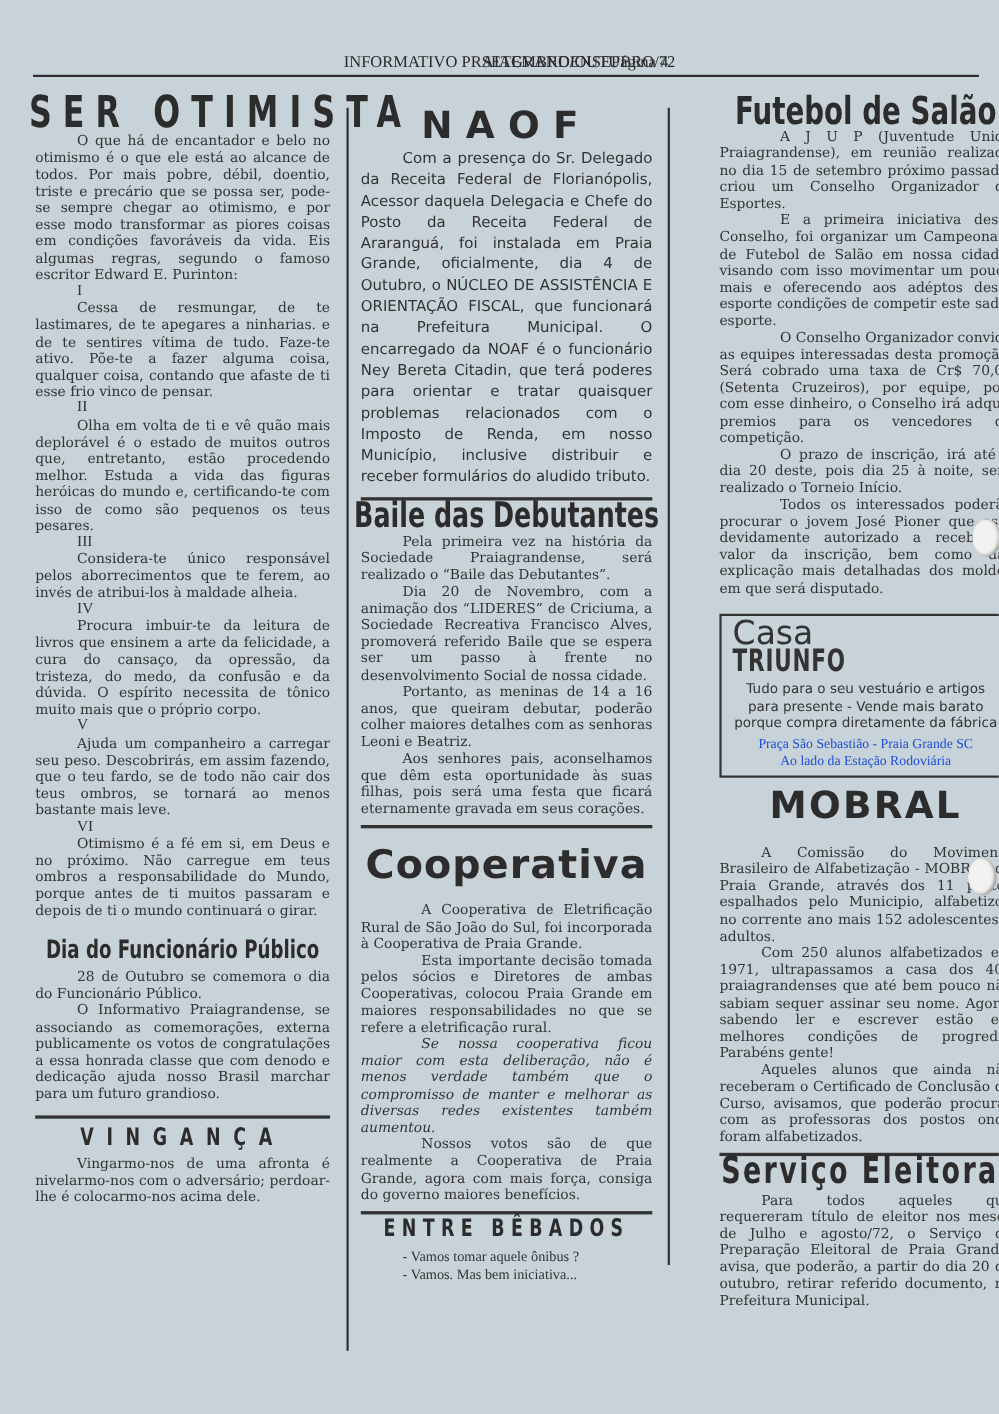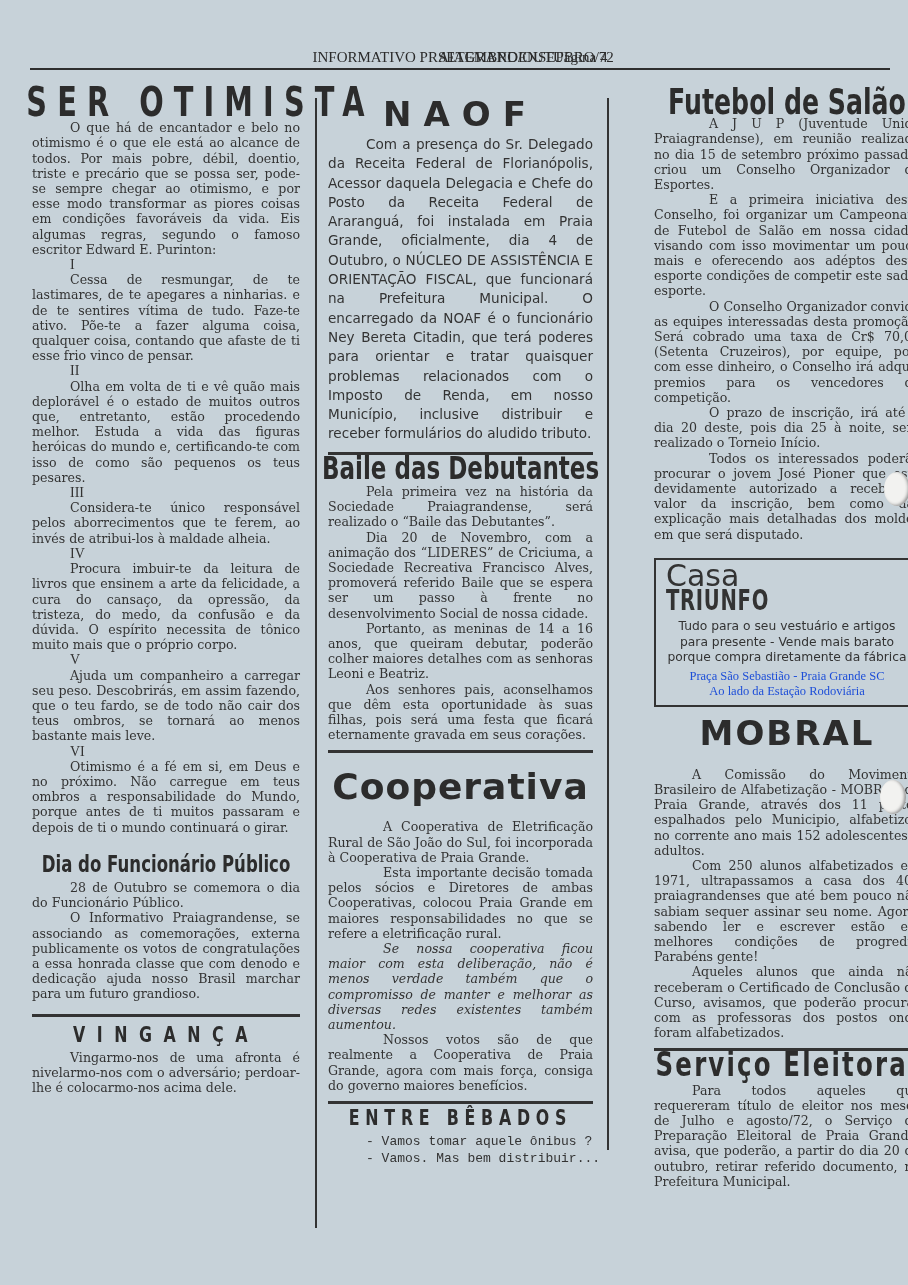--- a/index.html
+++ b/index.html
@@ -47,7 +47,7 @@
   .ad-triunfo { font-family: "DejaVu Sans", sans-serif; font-weight: bold; font-size: 28px; display: inline-block; transform: scaleX(0.7); transform-origin: left center; letter-spacing: 1px; }
   .ad-text { font-family: "DejaVu Sans", sans-serif; font-size: 12.3px; line-height: 15.5px; text-align: center; margin-top: 6px; }
   .ad-addr { font-family: "Liberation Serif", serif; font-size: 12.5px; line-height: 15px; text-align: center; color: #1d4ed8; margin-top: 3px; }
-  .dialog-line { font-family: Liberation Mono, monospace; font-size: 13px; line-height: 17px; white-space: nowrap; margin: 0; }
+  .dialog-line { font-family: Liberation Serif, serif; font-size: 13px; line-height: 17px; white-space: nowrap; margin: 0; }
   .punch {
     position: absolute; width: 26px; height: 34px; border-radius: 50%;
     background: #f2f2f0; box-shadow: inset -2px -1px 3px #999;

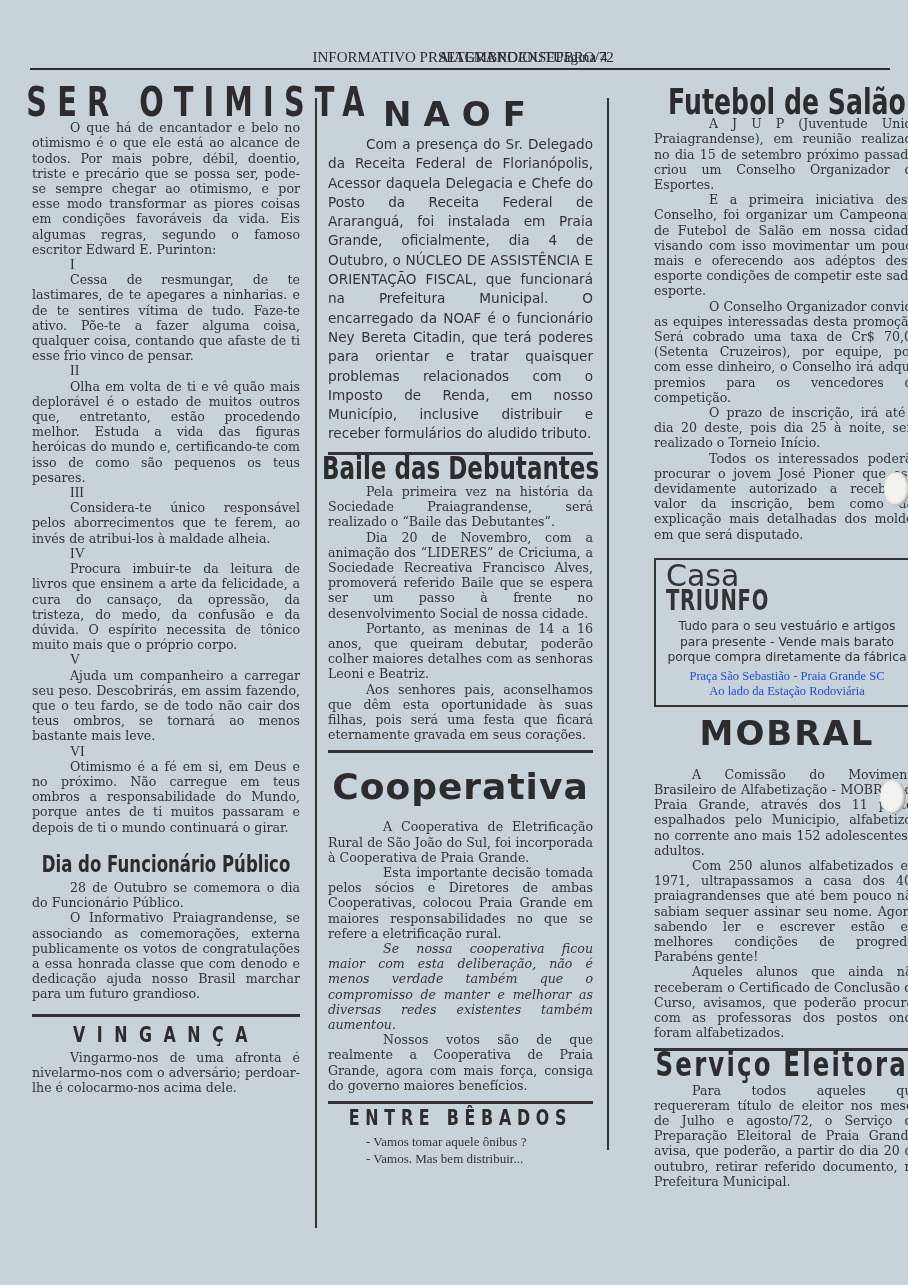--- a/index.html
+++ b/index.html
@@ -111,7 +111,7 @@
 
   <div class="head-condensed" style="font-size:22px; letter-spacing:8px; margin:6px -40px 8px -40px;">ENTRE BÊBADOS</div>
   <p class="dialog-line">- Vamos tomar aquele ônibus ?</p>
-  <p class="dialog-line">- Vamos. Mas bem distribuir...</p>
+  <p class="dialog-line">- Vamos. Mas bem iniciativa...</p>
 </div>
 
 <div class="col col3">

